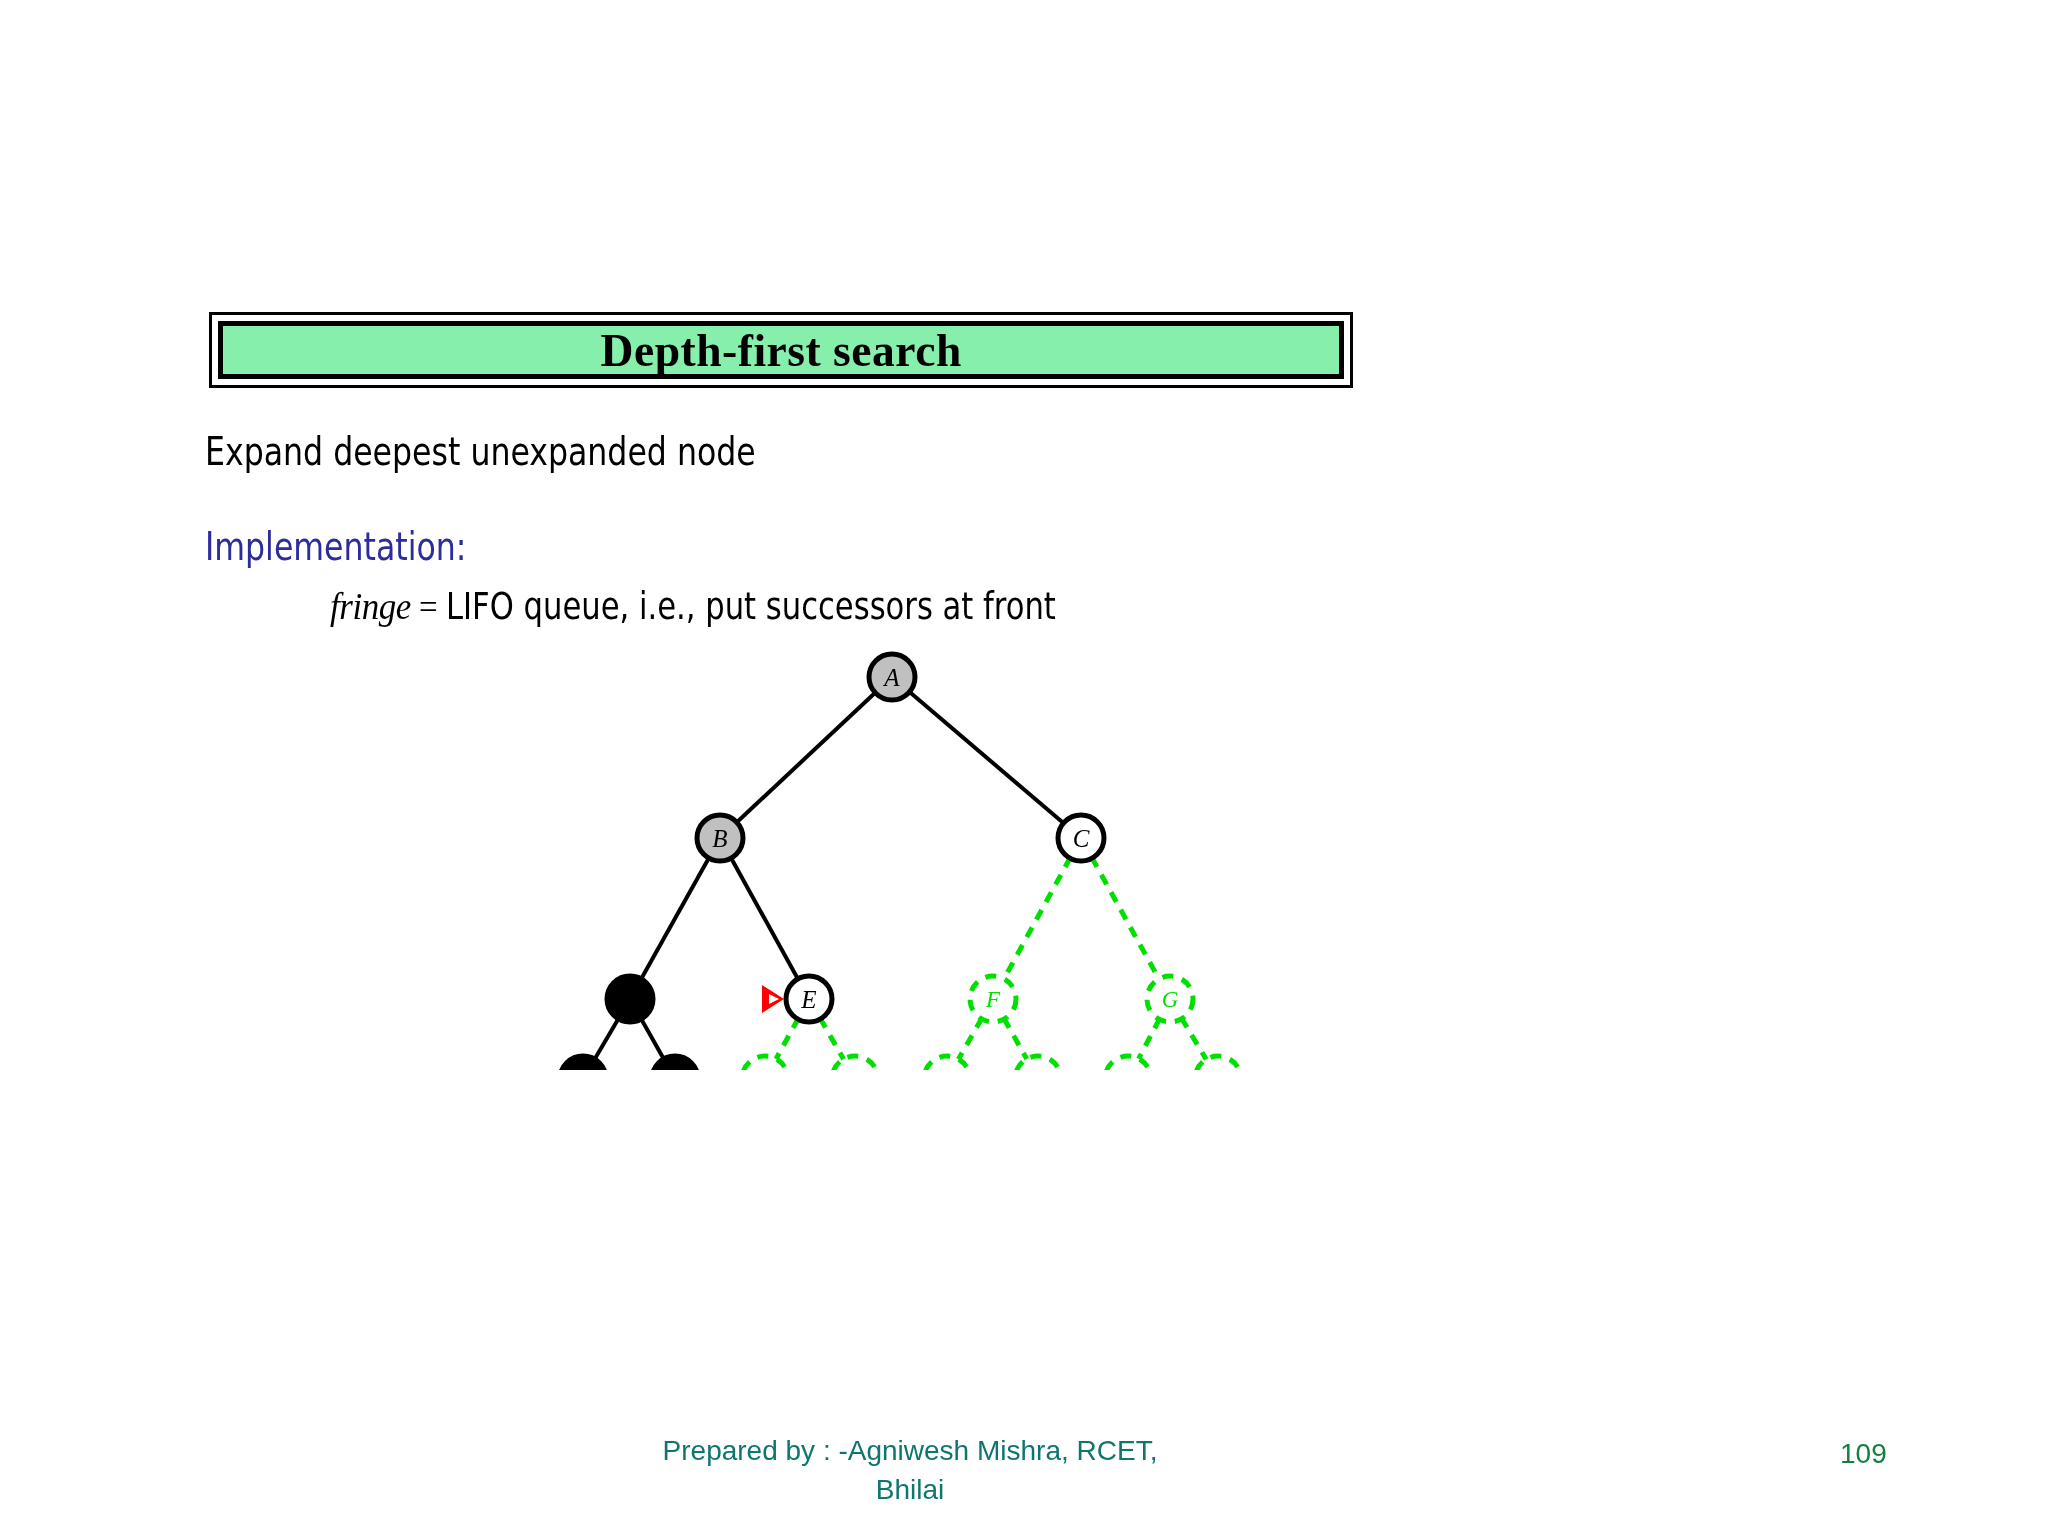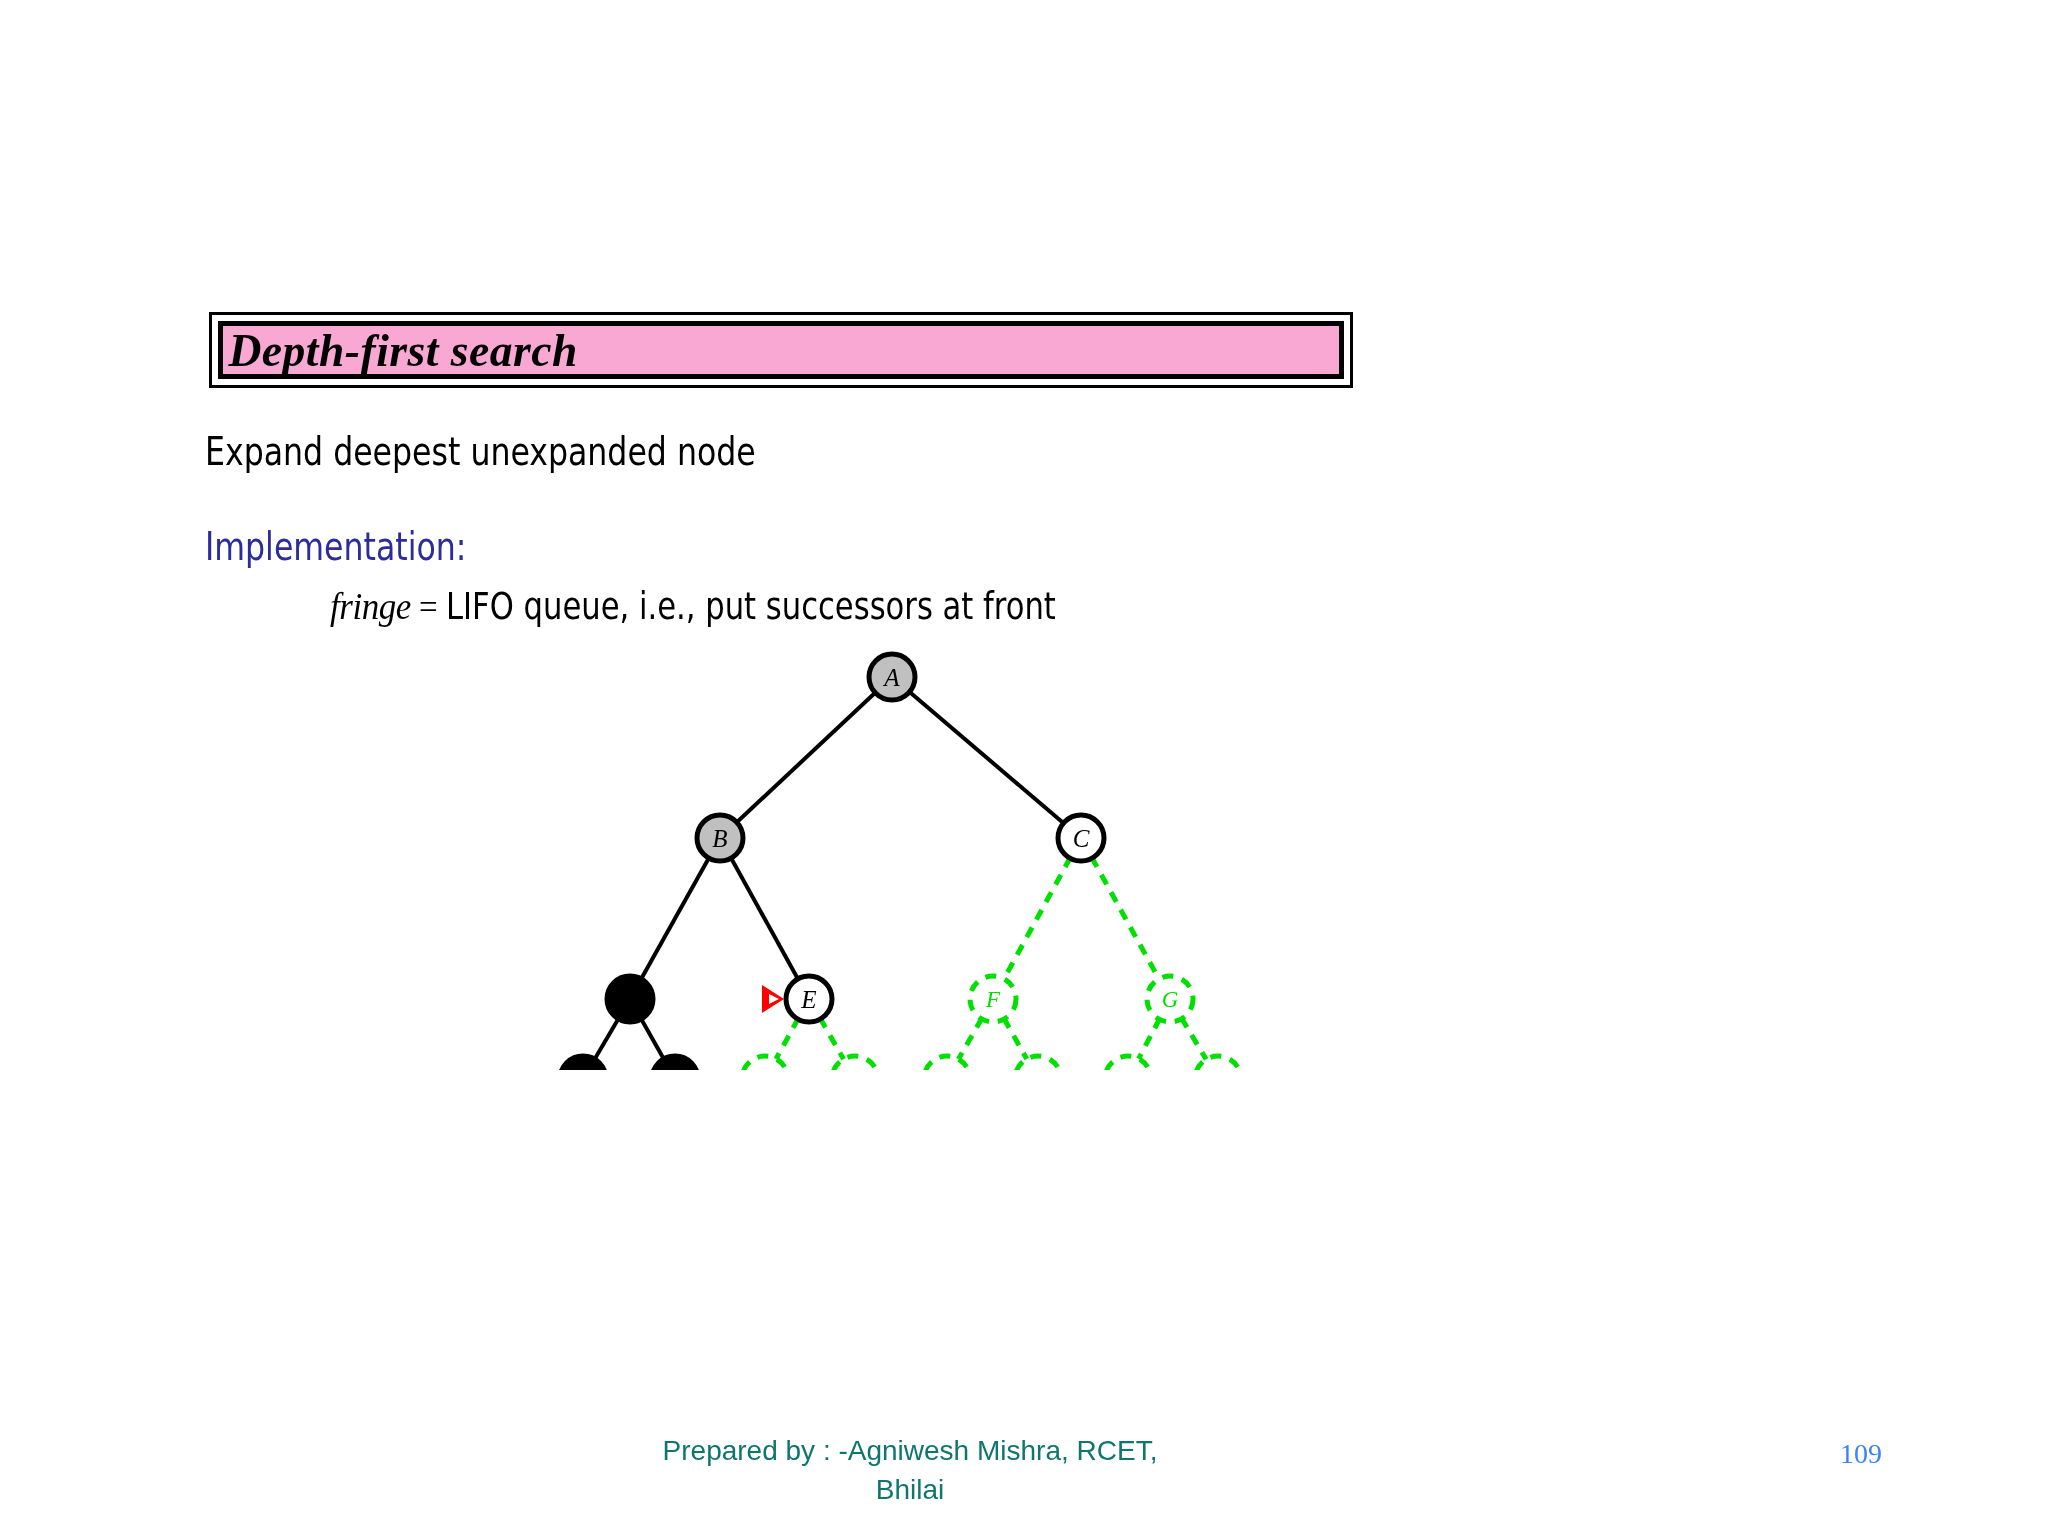--- a/index.html
+++ b/index.html
@@ -42,11 +42,11 @@
     right: 6px;
     bottom: 6px;
     border: 5px solid #000000;
-    background: #f9a8d4;
+    background: #86efac;
     box-sizing: border-box;
     display: flex;
     align-items: center;
-    font-style: italic;
+    justify-content: center;
   }
   .title-text {
     font-family: "Liberation Serif", "DejaVu Serif", serif;

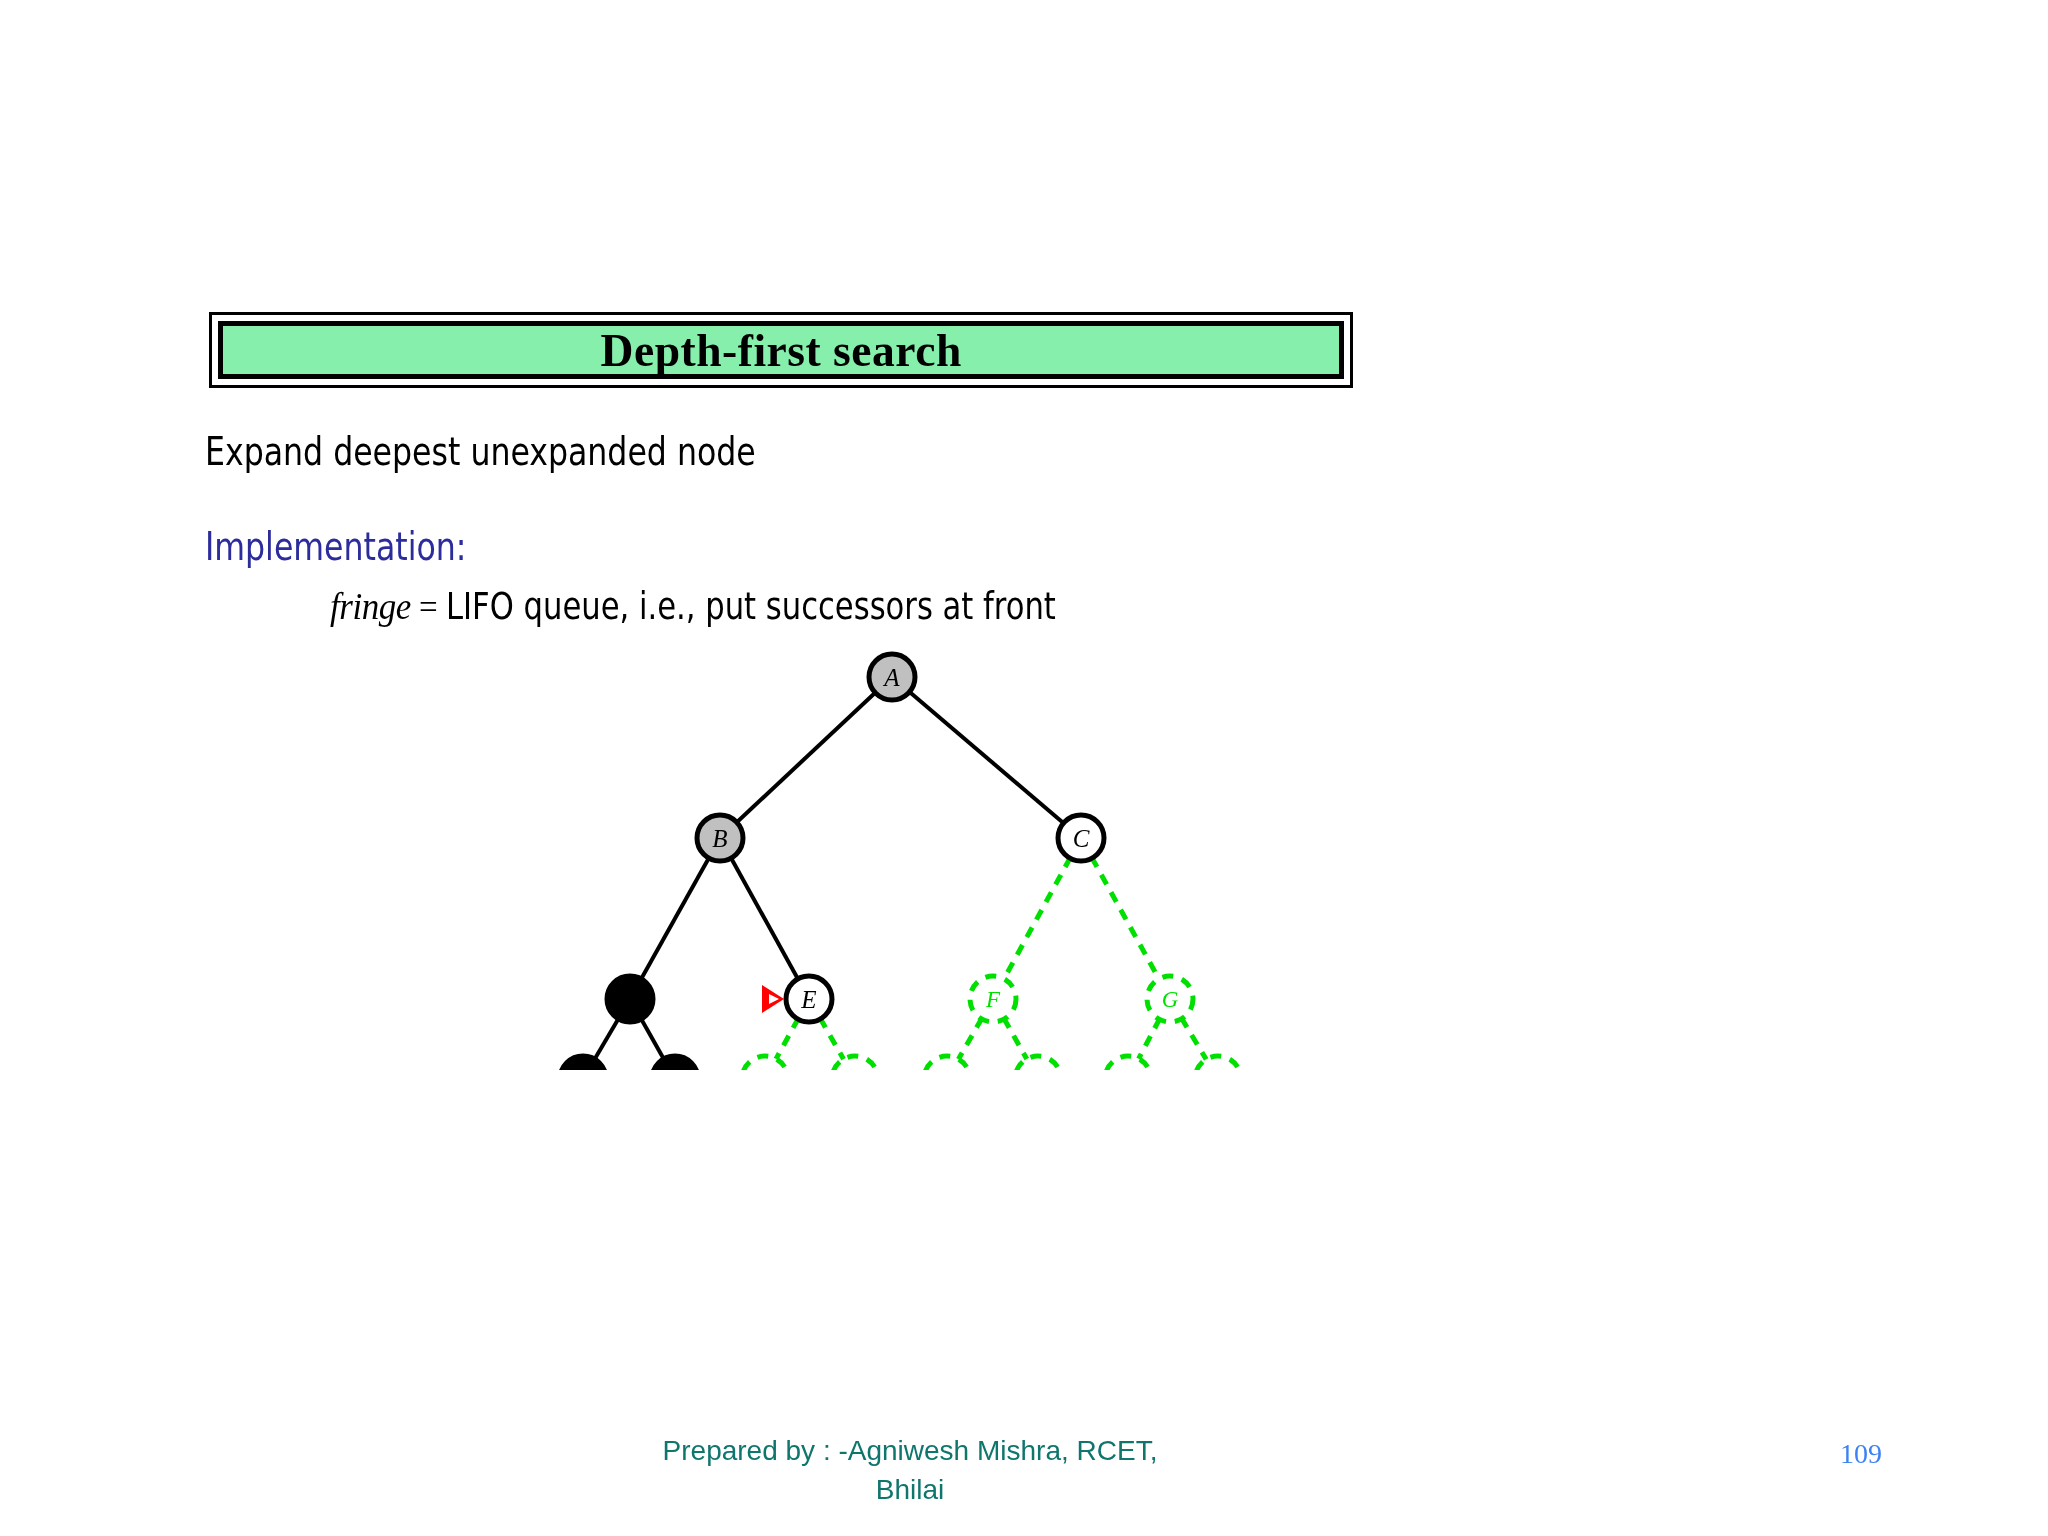--- a/index.html
+++ b/index.html
@@ -145,9 +145,9 @@
     position: absolute;
     left: 1840px;
     top: 1438px;
-    font-family: Liberation Serif, serif;
+    font-family: Liberation Sans, sans-serif;
     font-size: 28px;
-    color: #3b82f6;
+    color: #15803d;
   }
 </style>
 </head>

